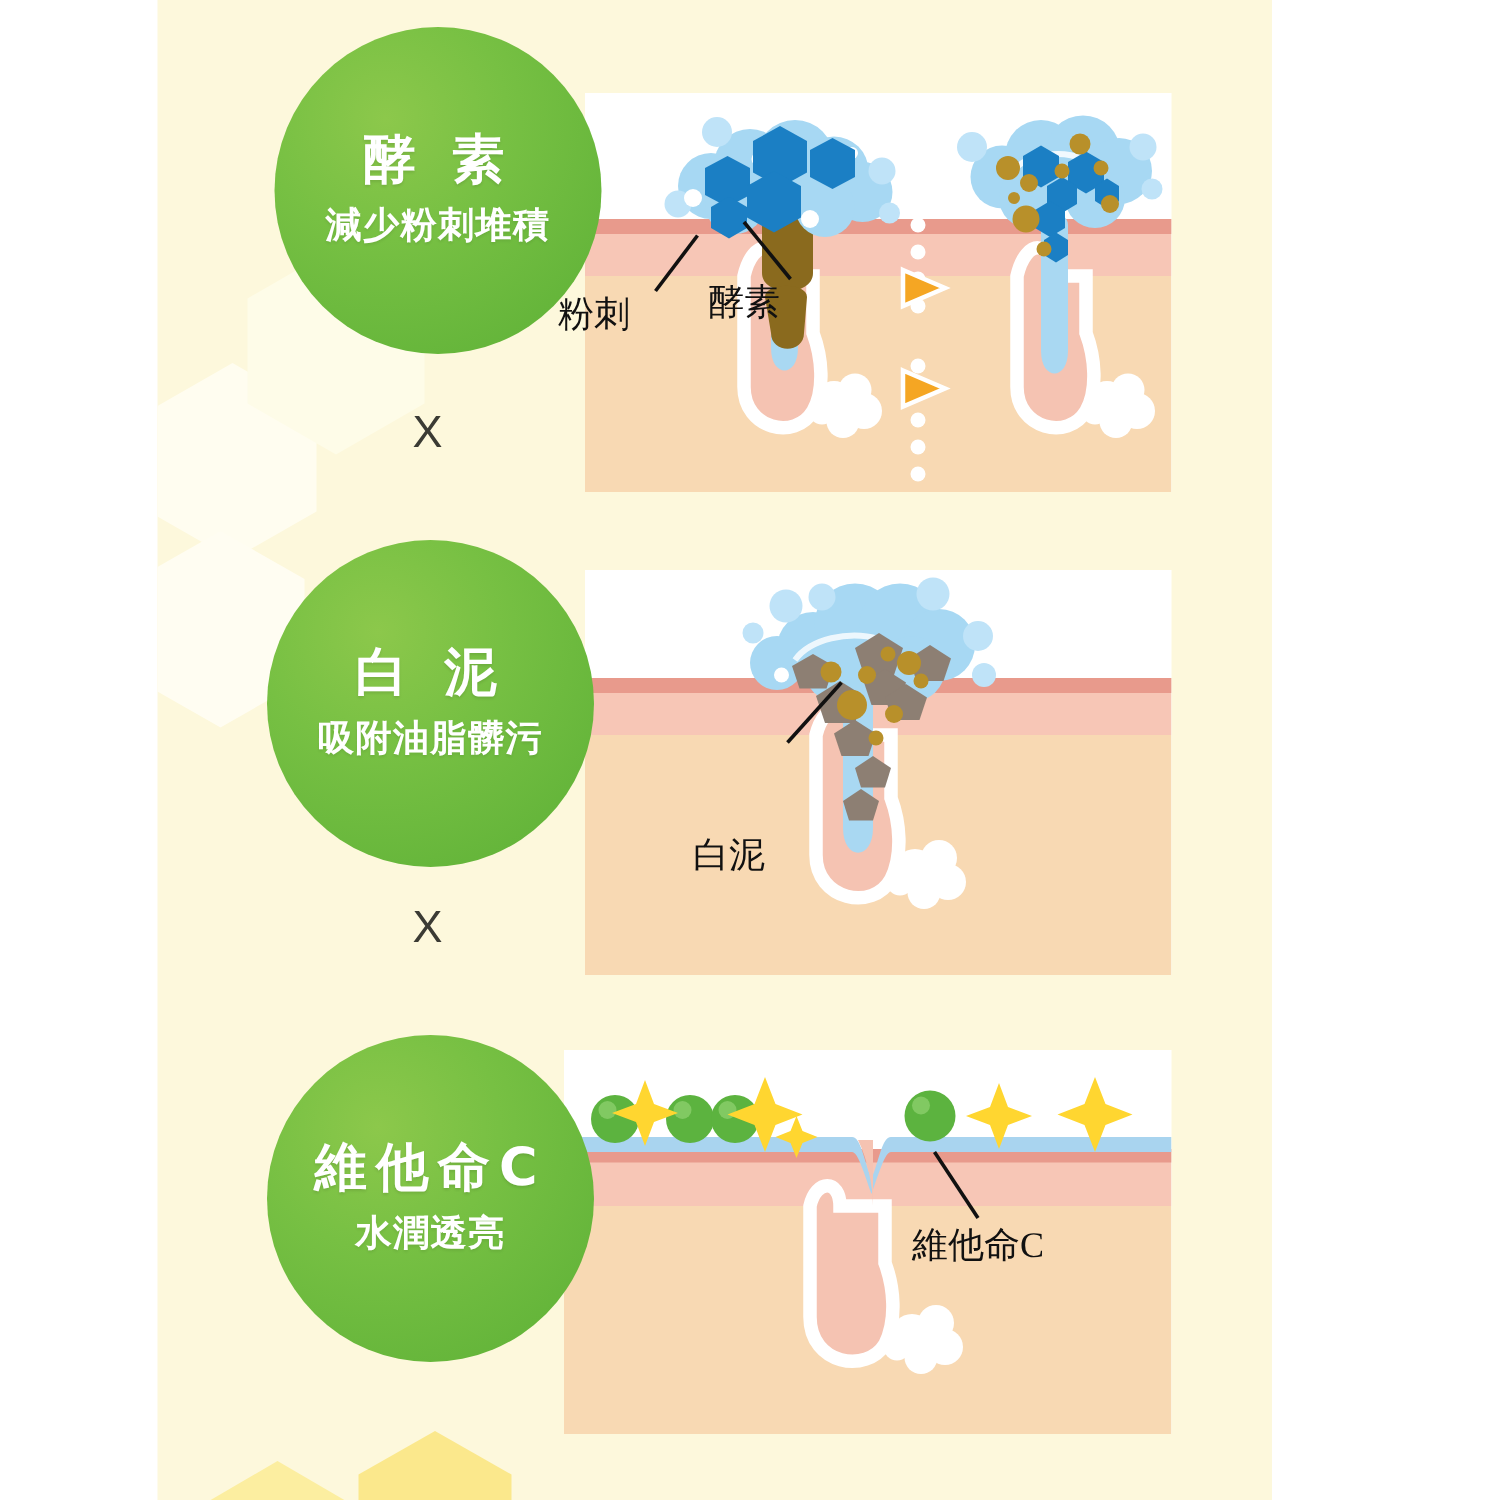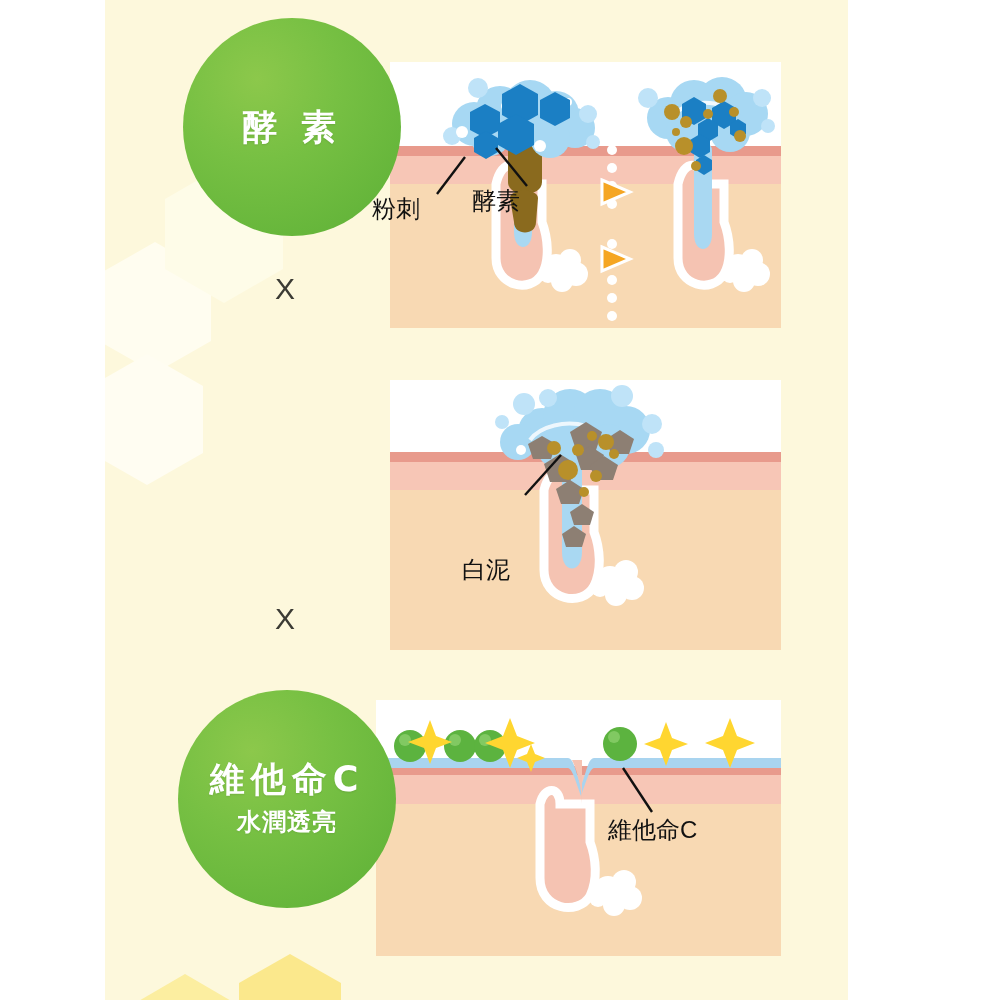--- a/index.html
+++ b/index.html
@@ -313,6 +313,7 @@
 
   <div class="circle" style="left:183px;top:18px;width:218px;height:218px;">
     <div class="c-title">酵 素</div>
+    <div class="c-sub">減少粉刺堆積</div>
   </div>
 
 

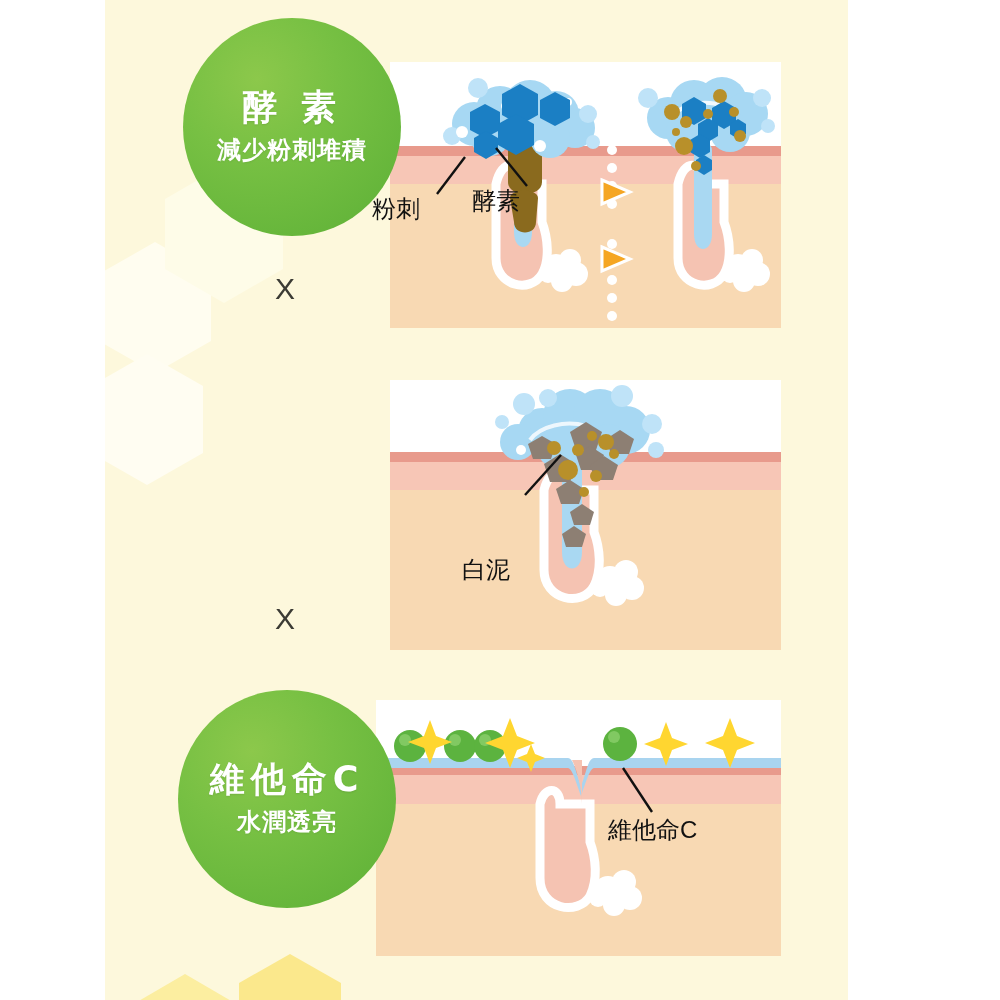--- a/index.html
+++ b/index.html
@@ -40,7 +40,7 @@
 
   .label{
     position:absolute;z-index:35;color:#111111;font-size:24px;
-    font-family:Liberation Sans, sans-serif;white-space:nowrap;
+    font-family:Liberation Serif, serif;white-space:nowrap;
   }
   svg{overflow:visible;}
 </style>

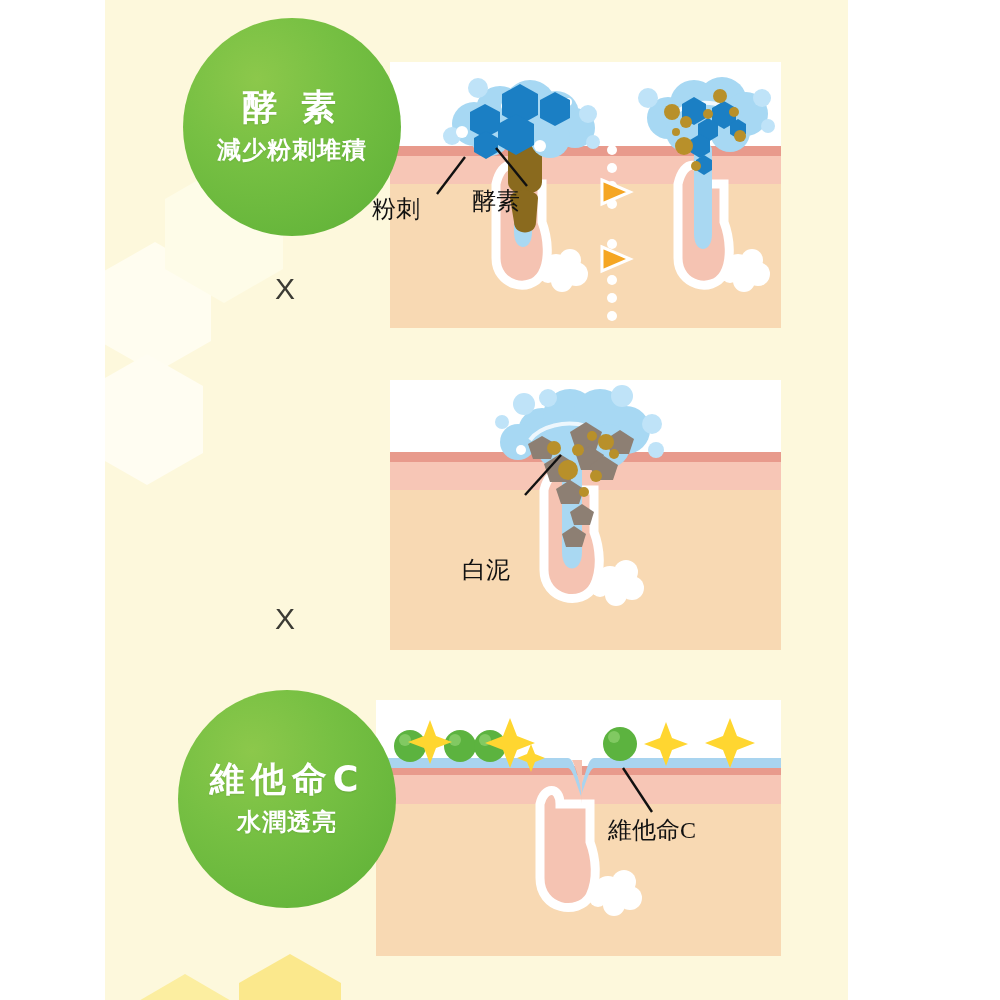--- a/index.html
+++ b/index.html
@@ -316,6 +316,10 @@
     <div class="c-sub">減少粉刺堆積</div>
   </div>
 
+  <div class="circle" style="left:178px;top:360px;width:218px;height:218px;">
+    <div class="c-title">白 泥</div>
+    <div class="c-sub">吸附油脂髒污</div>
+  </div>
 
   <div class="circle" style="left:178px;top:690px;width:218px;height:218px;">
     <div class="c-title">維他命C</div>

